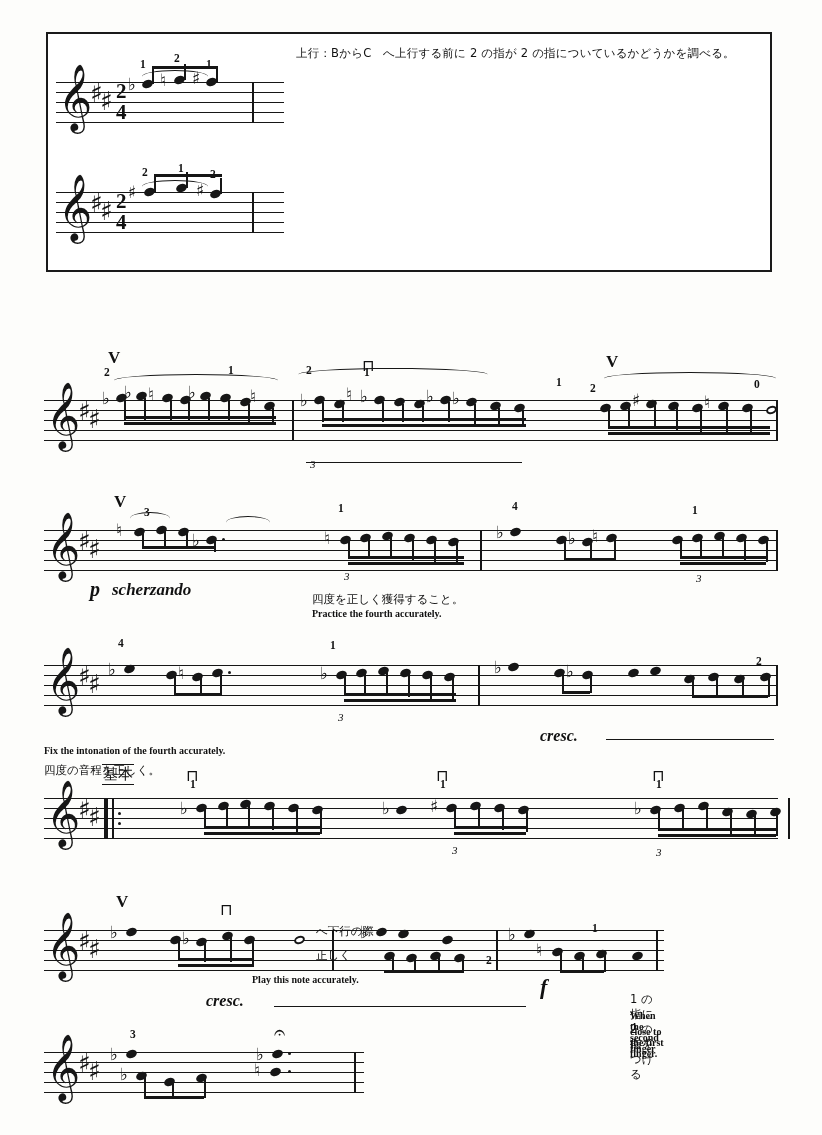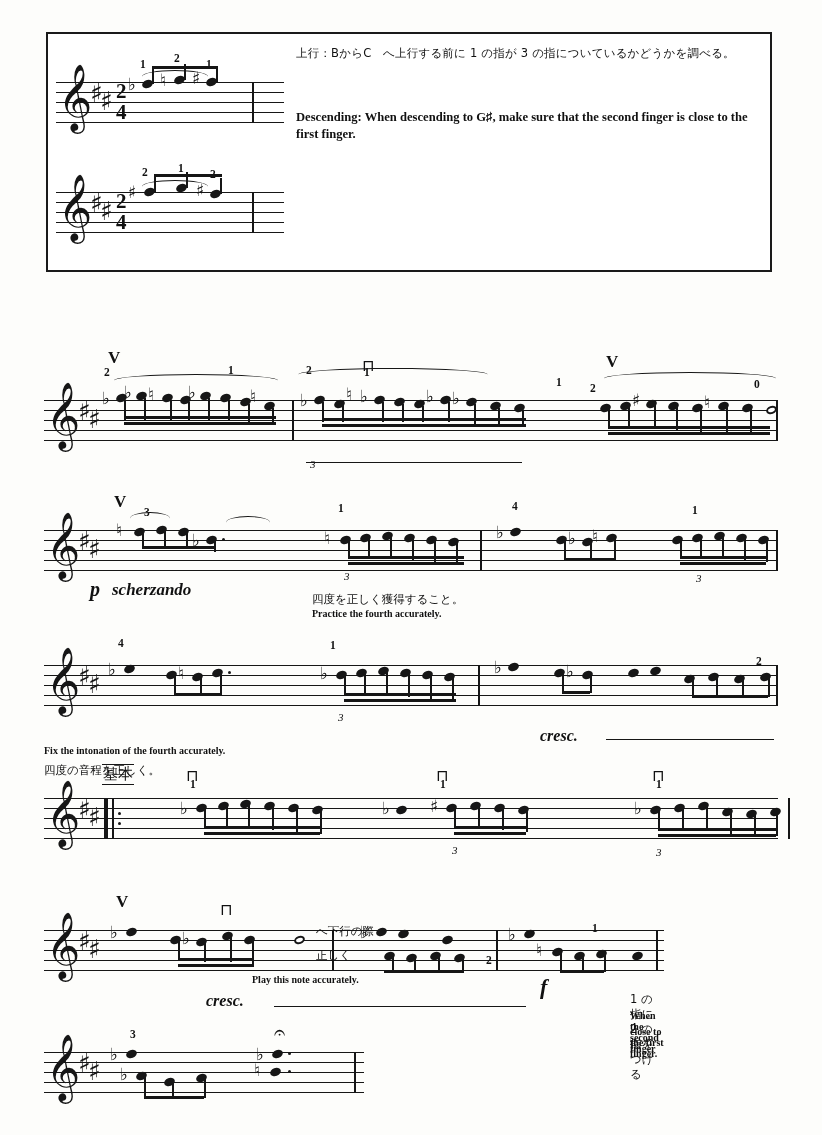--- a/index.html
+++ b/index.html
@@ -310,7 +310,7 @@
     </div>
 
     <div class="instr-right">
-      <div class="para jp">上行：BからC　へ上行する前に 1 の指が 3 の指についているかどうかを調べる。</div>
+      <div class="para jp">上行：BからC　へ上行する前に 2 の指が 2 の指についているかどうかを調べる。</div>
       <div class="gap"></div>
       <div class="gap" style="height:22px;"></div>
       <div class="gap" style="height:6px;"></div>

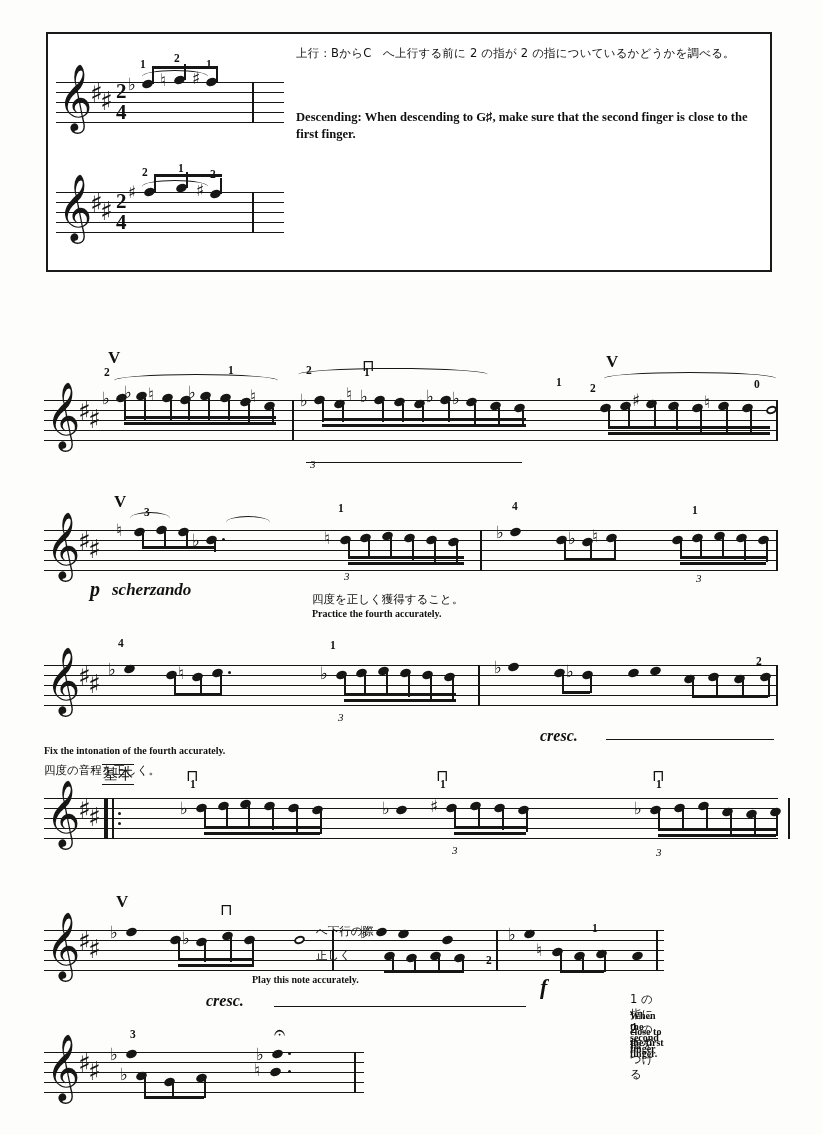--- a/index.html
+++ b/index.html
@@ -314,7 +314,6 @@
       <div class="gap"></div>
       <div class="gap" style="height:22px;"></div>
       <div class="gap" style="height:6px;"></div>
-      <div class="para en">Descending: When descending to G♯, make sure that the second finger is close to the first finger.</div>
     </div>
   </div>
 

